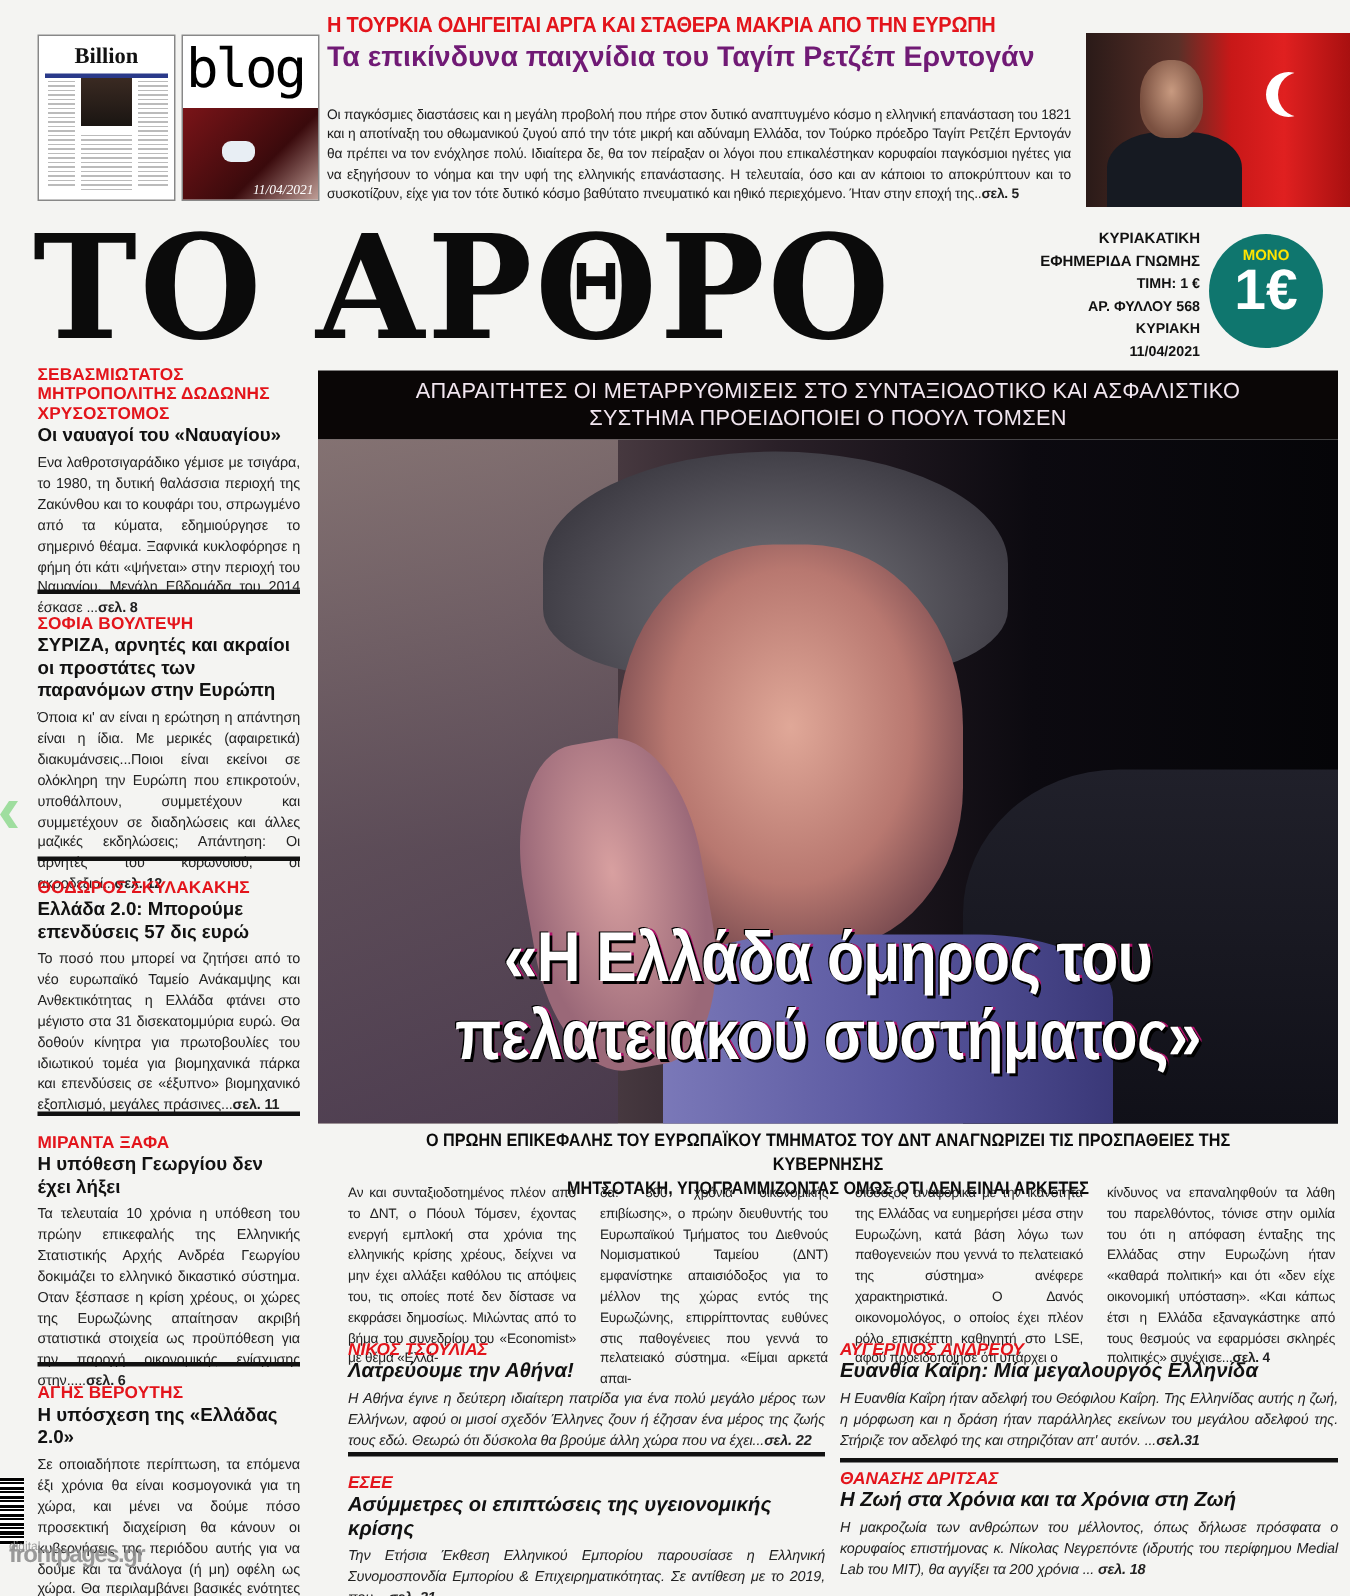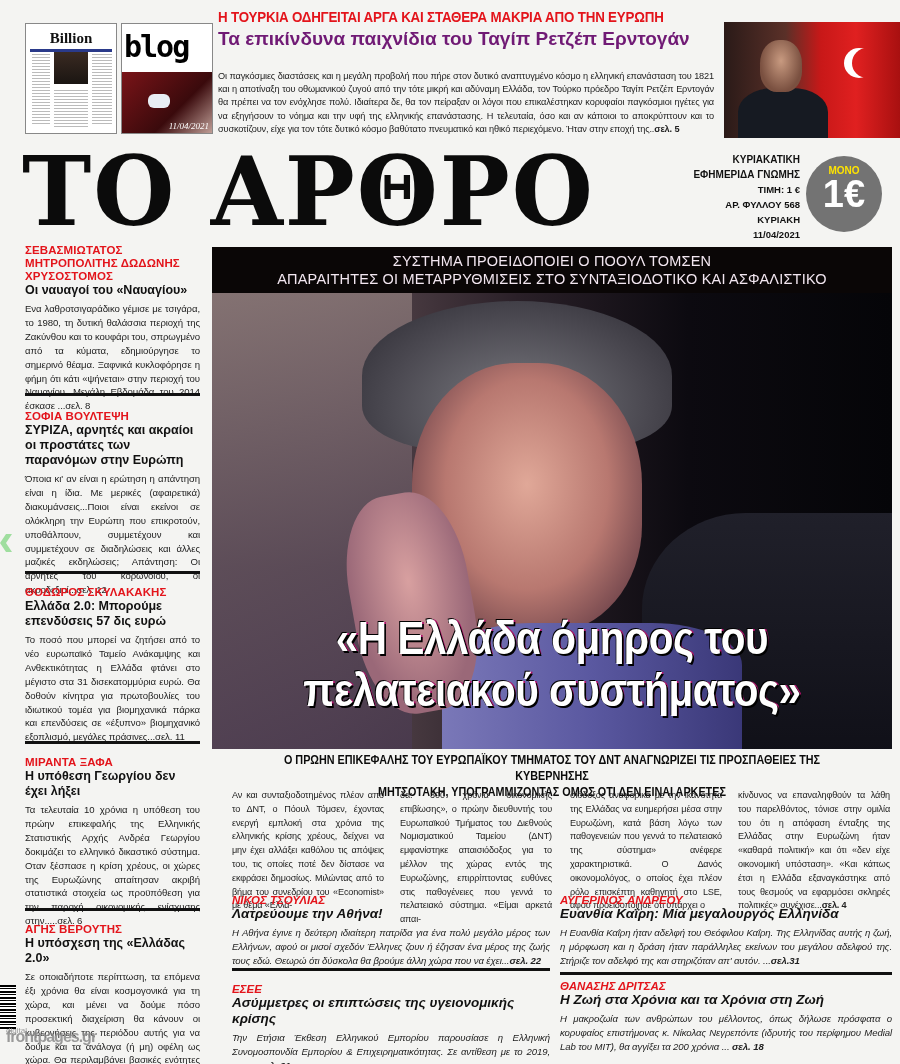--- a/index.html
+++ b/index.html
@@ -17,7 +17,7 @@
     .thumb-billion .lines { position: absolute; left: 6px; top: 30px; width: 18px; height: 70px; background: repeating-linear-gradient(#bbb 0 1px, #fff 1px 3px); }
     .thumb-billion .lines2 { position: absolute; left: 66px; top: 30px; width: 20px; height: 70px; background: repeating-linear-gradient(#bbb 0 1px, #fff 1px 3px); }
     .thumb-billion .lines3 { position: absolute; left: 28px; top: 66px; width: 34px; height: 38px; background: repeating-linear-gradient(#bbb 0 1px, #fff 1px 3px); }
-    .thumb-blog .mast { font-family: "DejaVu Sans Mono", monospace; font-weight: bold; font-size: 30px; letter-spacing: -2px; line-height: 30px; margin: 8px 0 0 2px; color: #000; }
+    .thumb-blog .mast { font-family: "DejaVu Sans Mono", monospace; font-weight: normal; font-size: 36px; letter-spacing: -2px; line-height: 30px; margin: 8px 0 0 2px; color: #000; }
     .thumb-blog .photo { position: absolute; left: 0; top: 48px; width: 92px; height: 63px; background: linear-gradient(135deg, #7a1418, #3a0a0c 60%, #c8a8a0); }
     .thumb-blog .mask { position: absolute; left: 26px; top: 70px; width: 22px; height: 14px; background: #e8eef4; border-radius: 6px; }
     .thumb-blog .date { position: absolute; right: 3px; bottom: 2px; font-size: 9px; color: #fff; font-family: "Liberation Serif", serif; font-style: italic; }

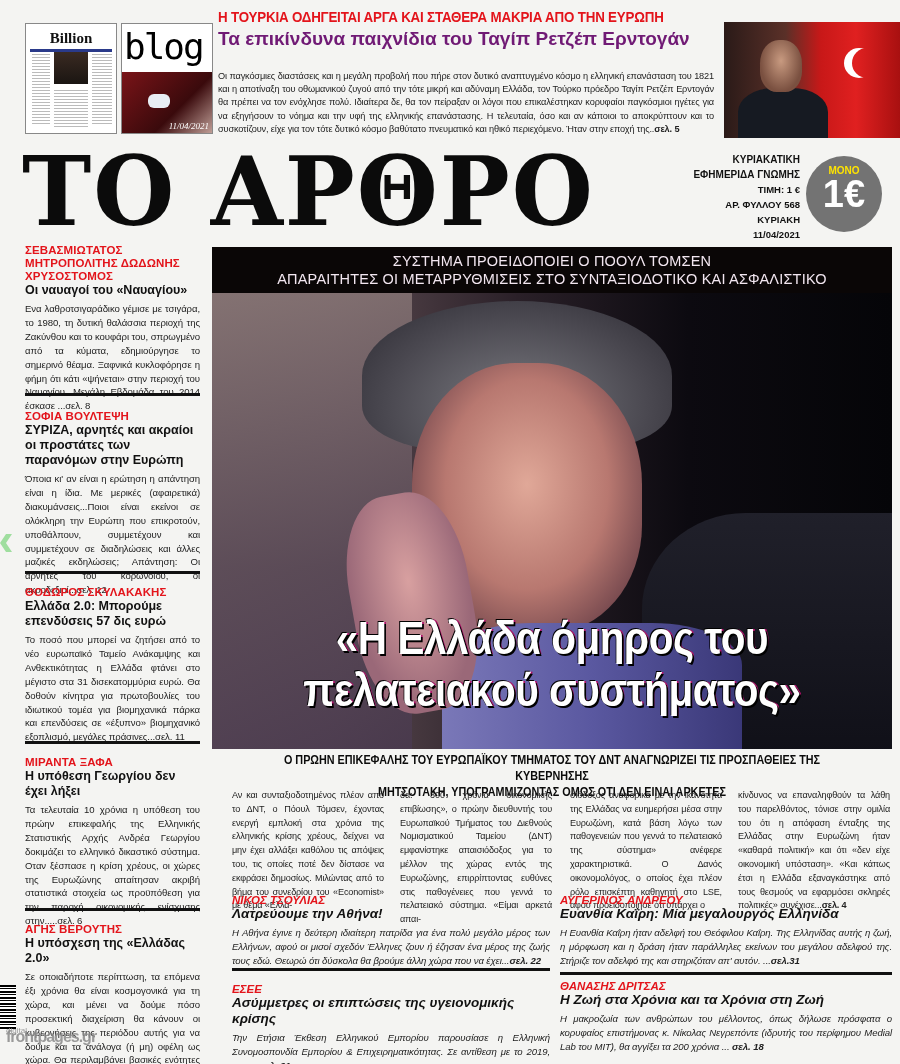--- a/index.html
+++ b/index.html
@@ -35,7 +35,7 @@
     .masthead { position: absolute; left: 22px; top: 148px; font-family: "DejaVu Serif", serif; font-weight: bold; font-size: 96px; line-height: 88px; letter-spacing: 2px; color: #0b0b0b; transform: scaleX(0.97); transform-origin: left; }
     .mast-info { position: absolute; left: 690px; top: 152px; width: 110px; text-align: right; font-weight: bold; font-size: 9.5px; line-height: 15px; color: #111; }
     .mast-info .big { font-size: 10px; }
-    .price-badge { position: absolute; left: 806px; top: 156px; width: 76px; height: 76px; border-radius: 50%; background: #737373; color: #fff; text-align: center; }
+    .price-badge { position: absolute; left: 806px; top: 156px; width: 76px; height: 76px; border-radius: 50%; background: #0f766e; color: #fff; text-align: center; }
     .price-badge .mono { font-weight: bold; font-size: 10px; margin-top: 9px; color: #ffe400; }
     .price-badge .amt { font-weight: bold; font-size: 38px; line-height: 40px; margin-top: -2px; }
 

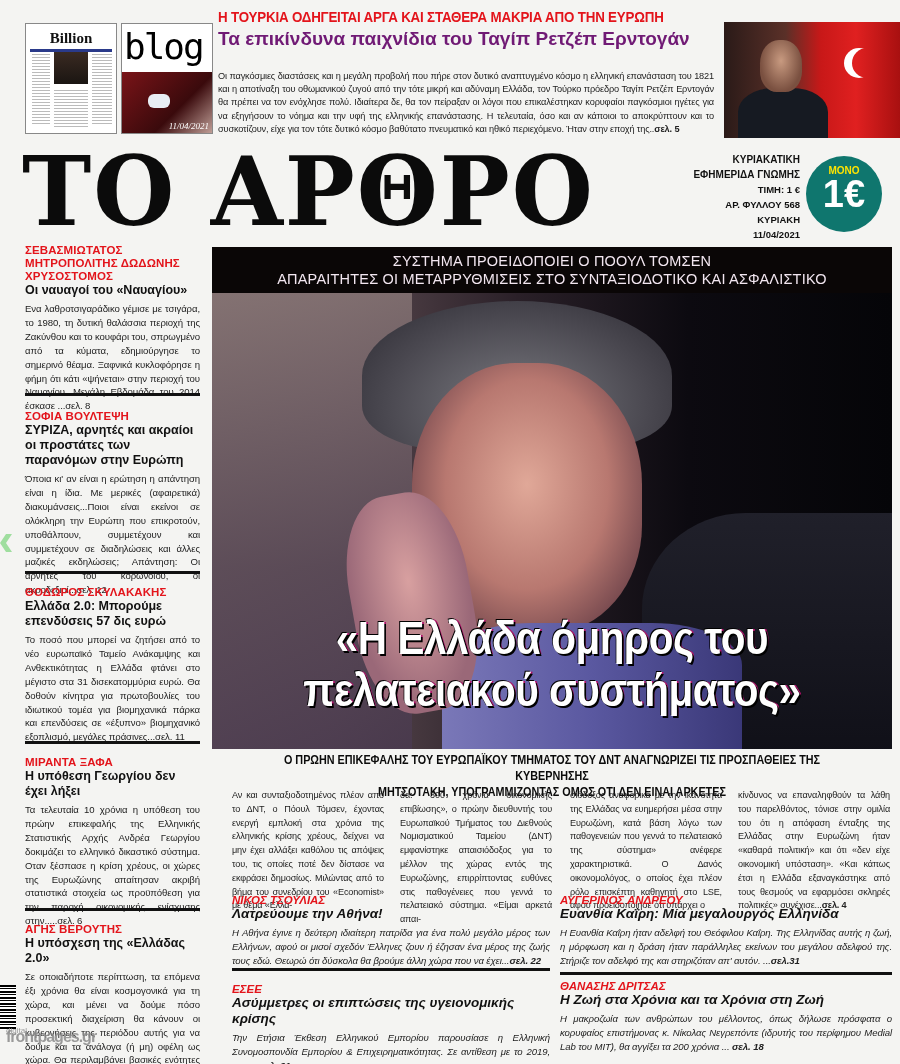--- a/index.html
+++ b/index.html
@@ -161,8 +161,8 @@
 </div>
 
 <div class="hero-kicker-bar">
+  <div>ΑΠΑΡΑΙΤΗΤΕΣ ΟΙ ΜΕΤΑΡΡΥΘΜΙΣΕΙΣ ΣΤΟ ΣΥΝΤΑΞΙΟΔΟΤΙΚΟ ΚΑΙ ΑΣΦΑΛΙΣΤΙΚΟ</div>
   <div>ΣΥΣΤΗΜΑ ΠΡΟΕΙΔΟΠΟΙΕΙ Ο ΠΟΟΥΛ ΤΟΜΣΕΝ</div>
-  <div>ΑΠΑΡΑΙΤΗΤΕΣ ΟΙ ΜΕΤΑΡΡΥΘΜΙΣΕΙΣ ΣΤΟ ΣΥΝΤΑΞΙΟΔΟΤΙΚΟ ΚΑΙ ΑΣΦΑΛΙΣΤΙΚΟ</div>
 </div>
 <div class="hero-photo">
   <div class="bg-light"></div>

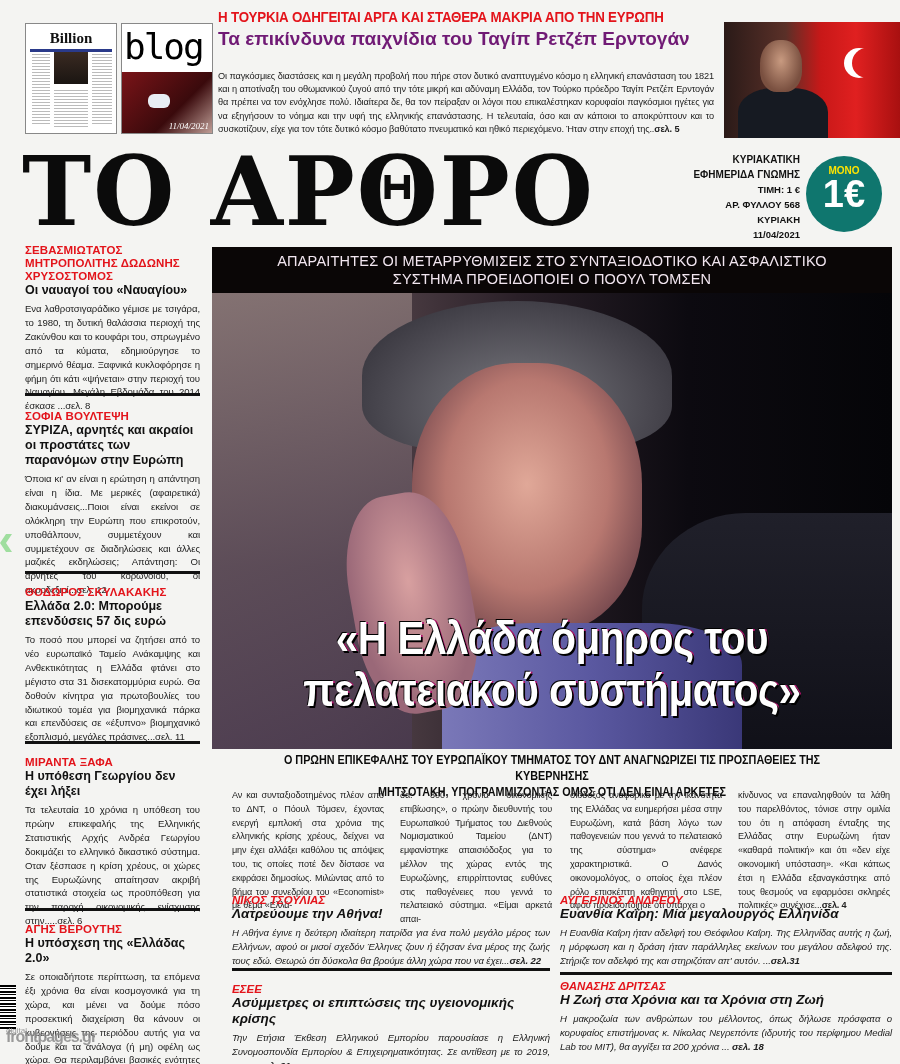--- a/index.html
+++ b/index.html
@@ -45,7 +45,7 @@
     .story .author { font-size: 11.5px; font-weight: bold; color: #e3141b; line-height: 13px; letter-spacing: 0.1px; text-transform: uppercase; }
     .story .title { font-size: 12.5px; font-weight: bold; color: #111; line-height: 15px; }
     .story .body { font-size: 9.6px; line-height: 13.9px; color: #222; text-align: justify; margin-top: 4px; letter-spacing: -0.1px; }
-    .story .body .pg { font-weight: normal; }
+    .story .body .pg { font-weight: bold; }
     .rule { position: absolute; left: 0; width: 175px; height: 3px; background: #111; }
 
     

